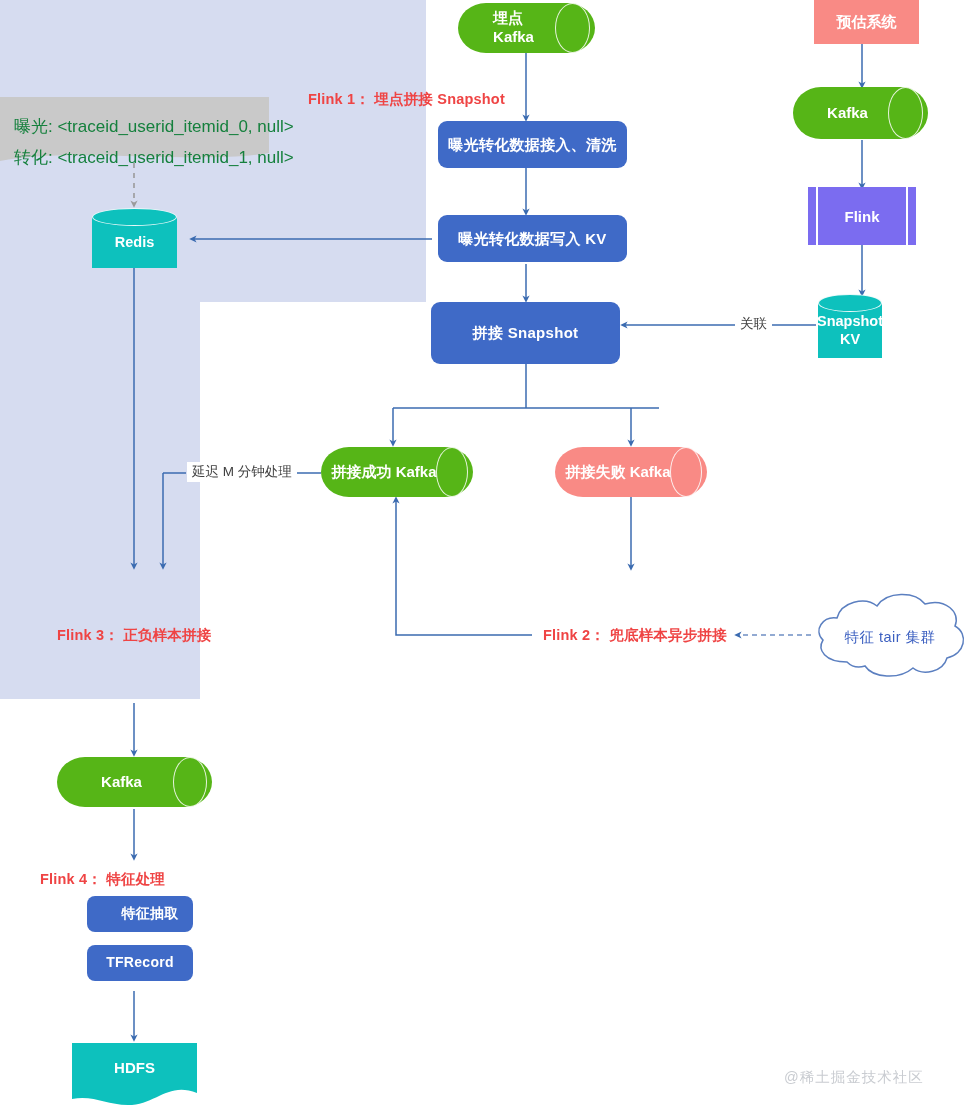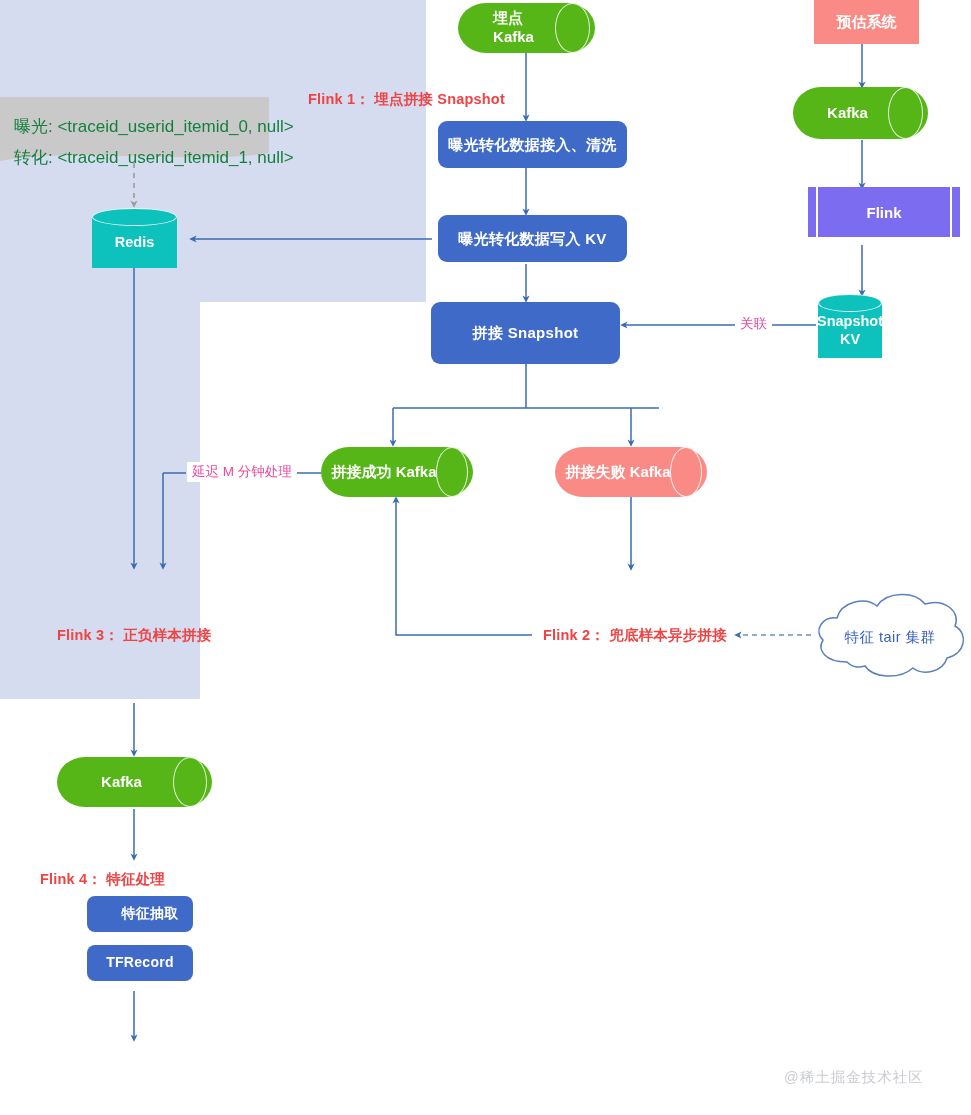--- a/index.html
+++ b/index.html
@@ -315,7 +315,7 @@
     <div class="lbl">Kafka</div>
   </div>
 
-  <div class="procbox" style="left:808px; top:187px; width:108px; height:50px;padding-left:44px;">
+  <div class="procbox" style="left:808px; top:187px; width:108px; height:58px;">
     <div class="bar" style="left:8px;"></div>
     <div class="bar" style="right:8px;"></div>
     <div class="lbl">Flink</div>

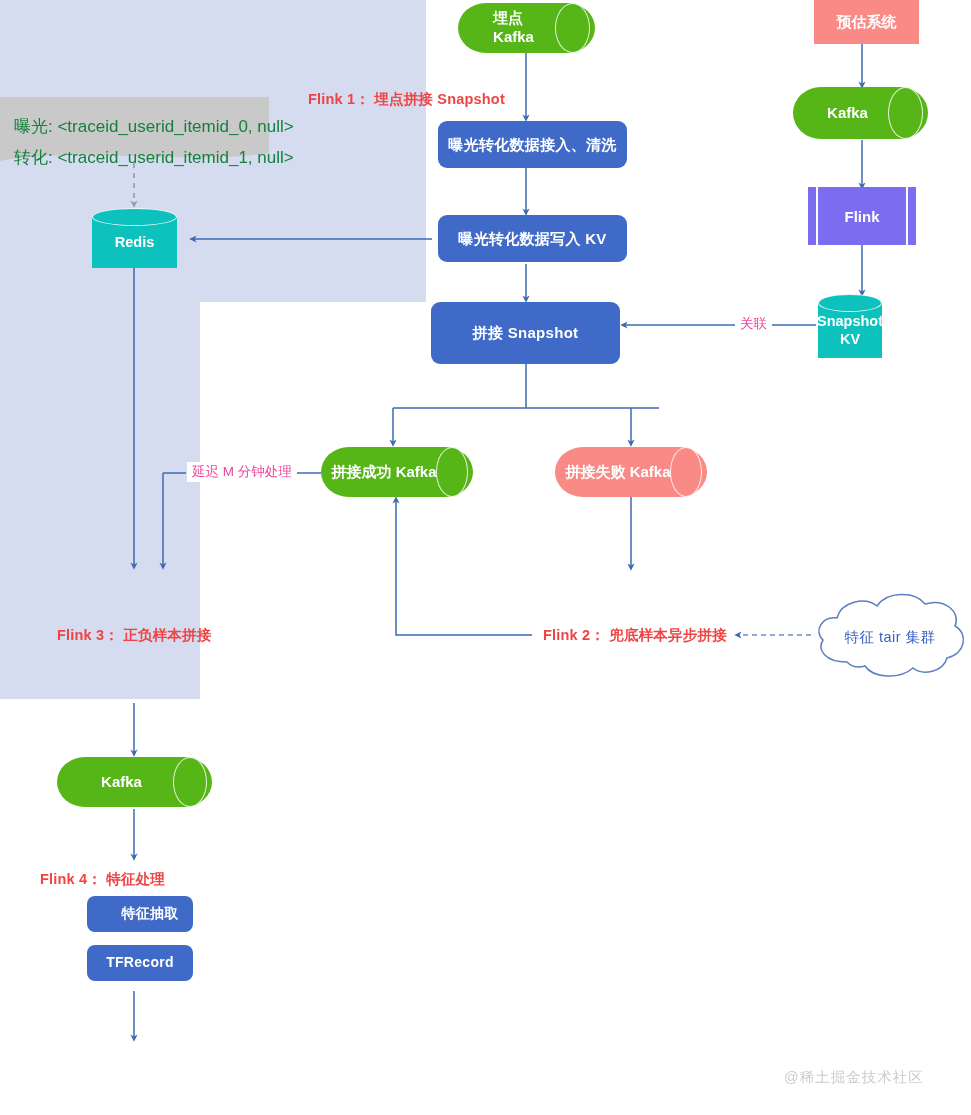--- a/index.html
+++ b/index.html
@@ -173,7 +173,7 @@
   .edge-label{
     position:absolute;
     background:#ffffff;
-    color:#ec4899;
+    color:#404040;
     font-size:13.5px;
     padding:1px 5px;
     white-space:nowrap;

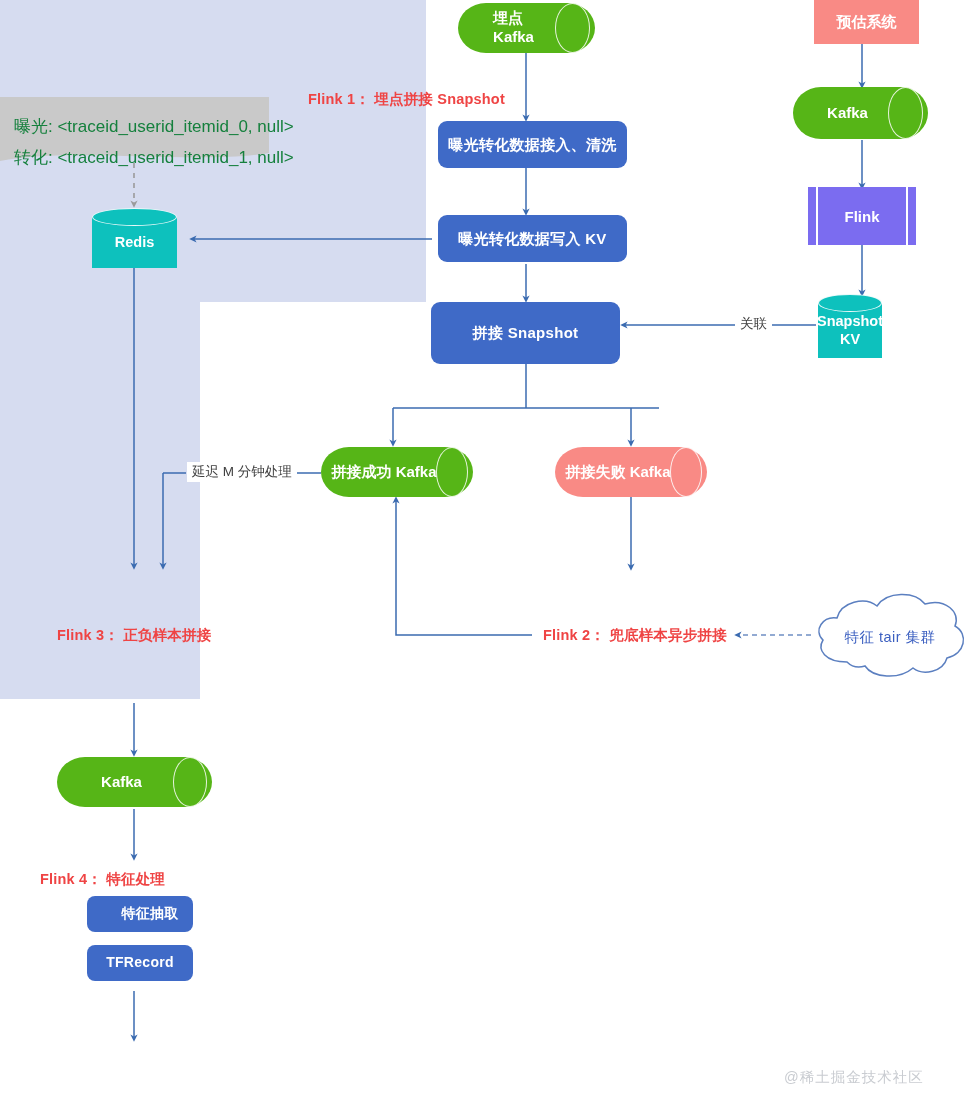--- a/index.html
+++ b/index.html
@@ -367,6 +367,12 @@
     <span>TFRecord</span>
   </div>
 
+  <div class="wavy" style="left:72px; top:1043px; width:125px; height:63px;">
+    <svg width="125" height="63" viewBox="0 0 125 63" xmlns="http://www.w3.org/2000/svg">
+      <path d="M0,0 L125,0 L125,50 C96,38 84,62 56,62 C34,62 22,52 0,56 Z" fill="#0dc1bd"></path>
+    </svg>
+    <div class="lbl">HDFS</div>
+  </div>
 
   <div class="edge-label" style="left:735px; top:314px;">关联</div>
 

